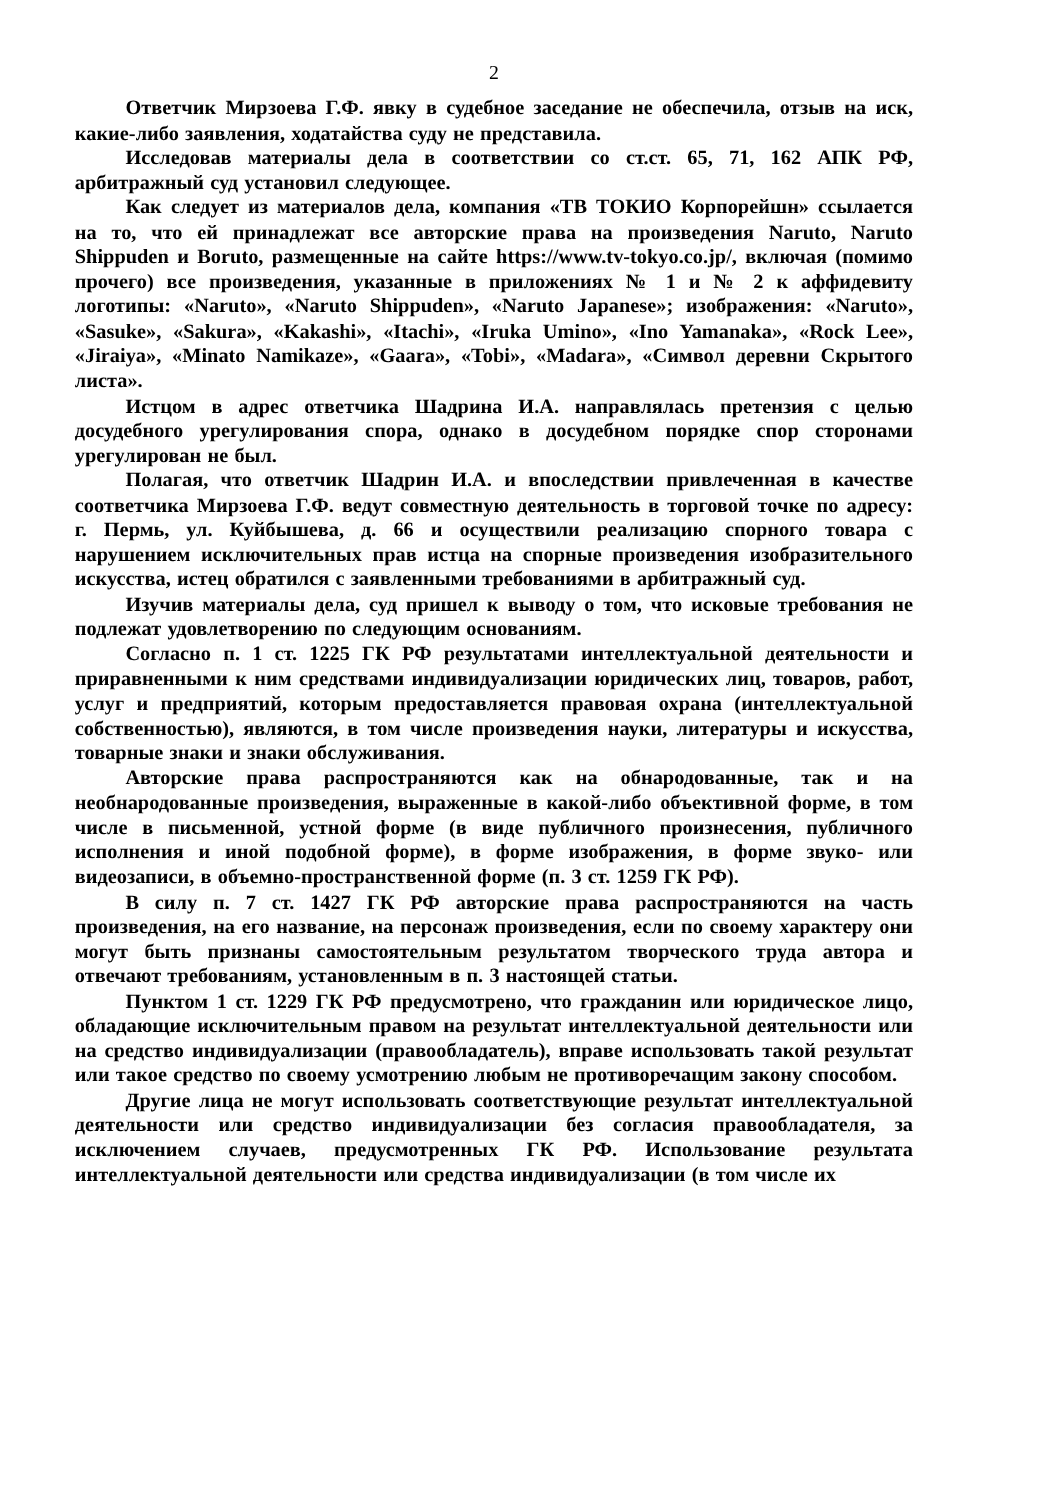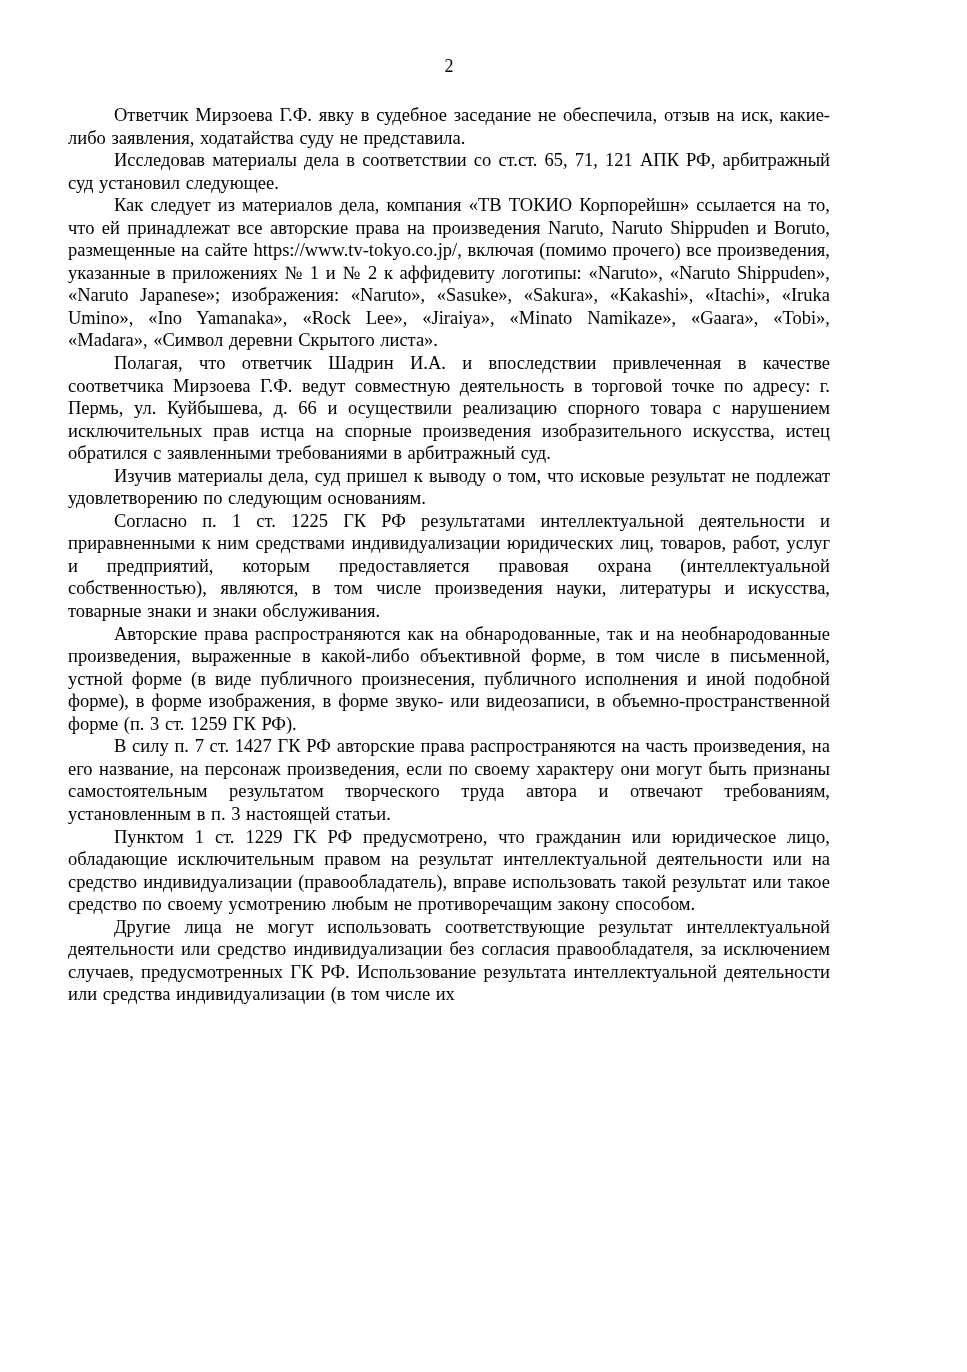--- a/index.html
+++ b/index.html
@@ -27,13 +27,14 @@
   }
   .text-block {
     position: absolute;
-    top: 104px;
+    top: 88px;
     left: 68px;
     width: 762px;
     font-size: 18.5px;
     line-height: 22.55px;
     text-align: justify;
     text-justify: inter-word;
+    font-weight: bold;
   }
   .text-block p {
     margin: 0;

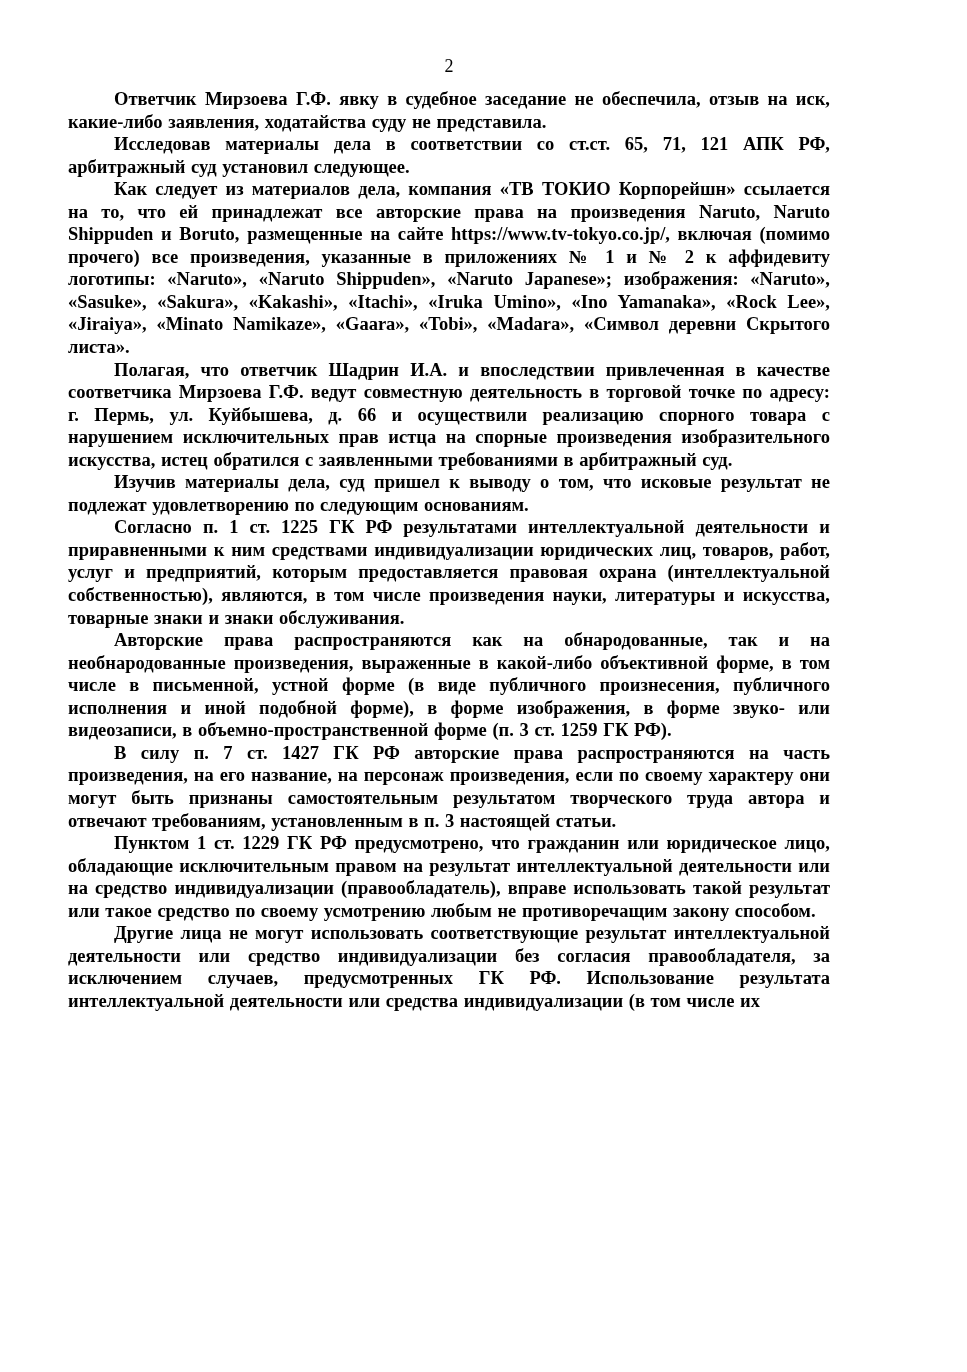--- a/index.html
+++ b/index.html
@@ -52,7 +52,7 @@
 
   <div class="text-block">
     <p>Ответчик Мирзоева Г.Ф. явку в судебное заседание не обеспечила, отзыв на иск, какие-либо заявления, ходатайства суду не представила.</p>
-    <p>Исследовав материалы дела в соответствии со ст.ст. 65, 71, 121 АПК РФ, арбитражный суд установил следующее.</p>
+    <p>Исследовав материалы дела в соответствии со ст.ст. 65, 71, 162 АПК РФ, арбитражный суд установил следующее.</p>
     <p>Как следует из материалов дела, компания «ТВ ТОКИО Корпорейшн» ссылается на то, что ей принадлежат все авторские права на произведения Naruto, Naruto Shippuden и Boruto, размещенные на сайте https://www.tv-tokyo.co.jp/, включая (помимо прочего) все произведения, указанные в приложениях № 1 и № 2 к аффидевиту логотипы: «Naruto», «Naruto Shippuden», «Naruto Japanese»; изображения: «Naruto», «Sasuke», «Sakura», «Kakashi», «Itachi», «Iruka Umino», «Ino Yamanaka», «Rock Lee», «Jiraiya», «Minato Namikaze», «Gaara», «Tobi», «Madara», «Символ деревни Скрытого листа».</p>
     <p>Полагая, что ответчик Шадрин И.А. и впоследствии привлеченная в качестве соответчика Мирзоева Г.Ф. ведут совместную деятельность в торговой точке по адресу: г. Пермь, ул. Куйбышева, д. 66 и осуществили реализацию спорного товара с нарушением исключительных прав истца на спорные произведения изобразительного искусства, истец обратился с заявленными требованиями в арбитражный суд.</p>
     <p>Изучив материалы дела, суд пришел к выводу о том, что исковые результат не подлежат удовлетворению по следующим основаниям.</p>

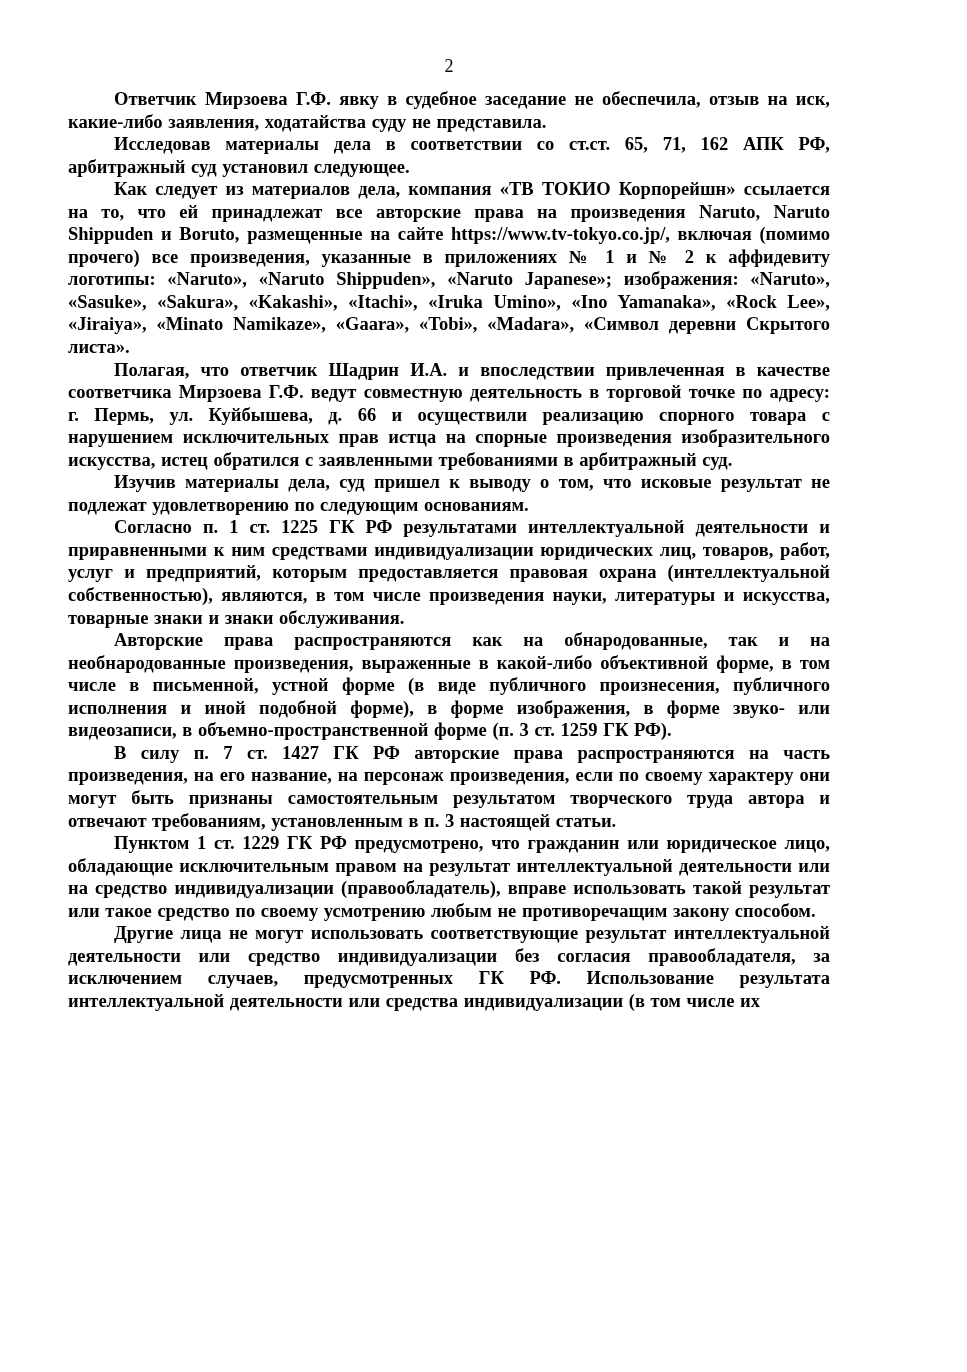--- a/index.html
+++ b/index.html
@@ -54,6 +54,7 @@
     <p>Ответчик Мирзоева Г.Ф. явку в судебное заседание не обеспечила, отзыв на иск, какие-либо заявления, ходатайства суду не представила.</p>
     <p>Исследовав материалы дела в соответствии со ст.ст. 65, 71, 162 АПК РФ, арбитражный суд установил следующее.</p>
     <p>Как следует из материалов дела, компания «ТВ ТОКИО Корпорейшн» ссылается на то, что ей принадлежат все авторские права на произведения Naruto, Naruto Shippuden и Boruto, размещенные на сайте https://www.tv-tokyo.co.jp/, включая (помимо прочего) все произведения, указанные в приложениях № 1 и № 2 к аффидевиту логотипы: «Naruto», «Naruto Shippuden», «Naruto Japanese»; изображения: «Naruto», «Sasuke», «Sakura», «Kakashi», «Itachi», «Iruka Umino», «Ino Yamanaka», «Rock Lee», «Jiraiya», «Minato Namikaze», «Gaara», «Tobi», «Madara», «Символ деревни Скрытого листа».</p>
+    <p>Истцом в адрес ответчика Шадрина И.А. направлялась претензия с целью досудебного урегулирования спора, однако в досудебном порядке спор сторонами урегулирован не был.</p>
     <p>Полагая, что ответчик Шадрин И.А. и впоследствии привлеченная в качестве соответчика Мирзоева Г.Ф. ведут совместную деятельность в торговой точке по адресу: г. Пермь, ул. Куйбышева, д. 66 и осуществили реализацию спорного товара с нарушением исключительных прав истца на спорные произведения изобразительного искусства, истец обратился с заявленными требованиями в арбитражный суд.</p>
     <p>Изучив материалы дела, суд пришел к выводу о том, что исковые результат не подлежат удовлетворению по следующим основаниям.</p>
     <p>Согласно п. 1 ст. 1225 ГК РФ результатами интеллектуальной деятельности и приравненными к ним средствами индивидуализации юридических лиц, товаров, работ, услуг и предприятий, которым предоставляется правовая охрана (интеллектуальной собственностью), являются, в том числе произведения науки, литературы и искусства, товарные знаки и знаки обслуживания.</p>

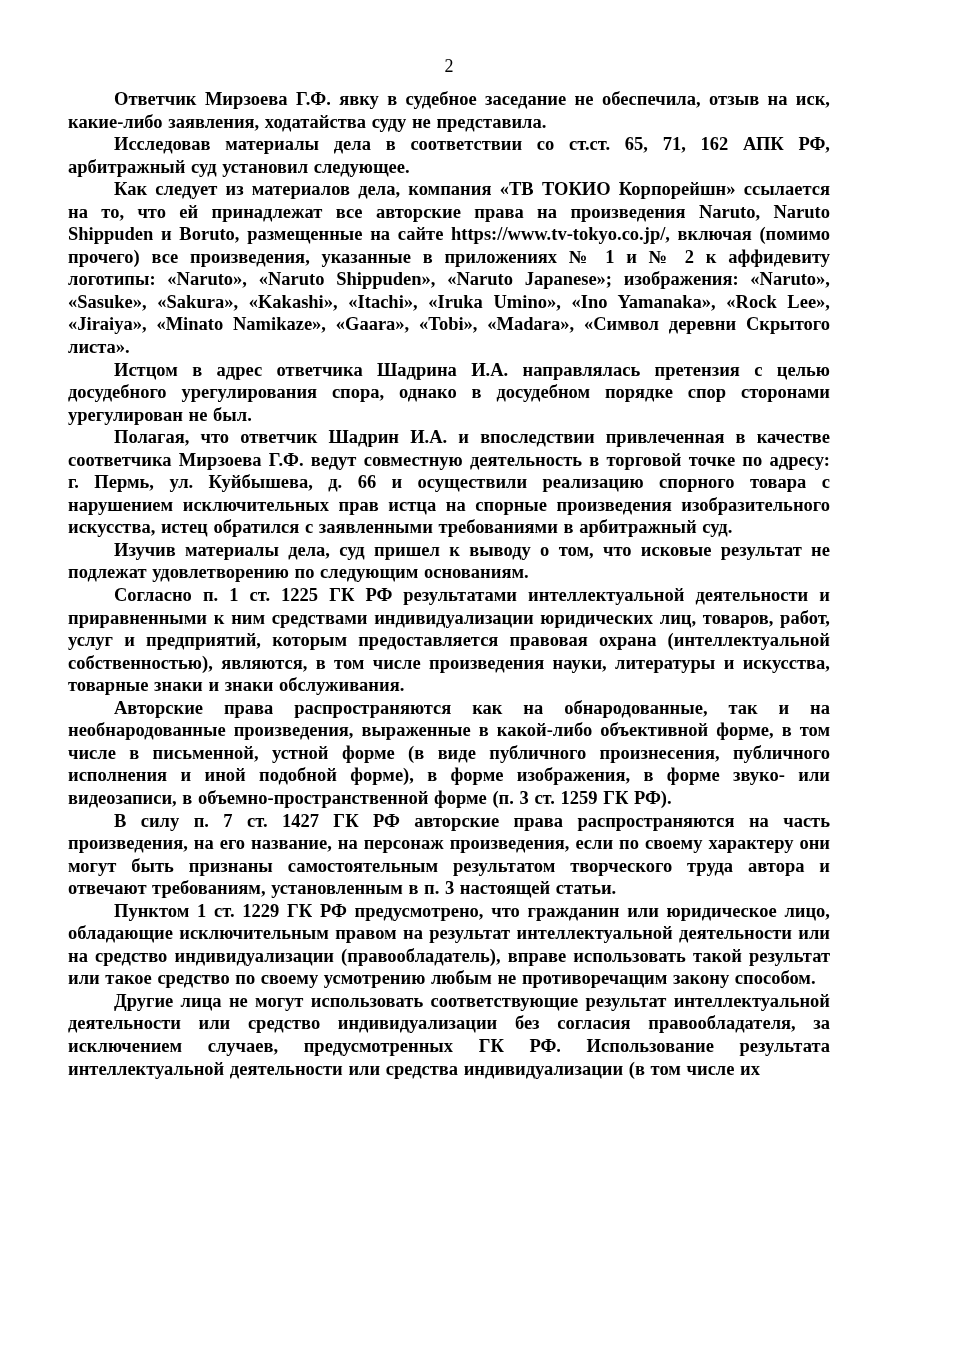--- a/index.html
+++ b/index.html
@@ -56,7 +56,7 @@
     <p>Как следует из материалов дела, компания «ТВ ТОКИО Корпорейшн» ссылается на то, что ей принадлежат все авторские права на произведения Naruto, Naruto Shippuden и Boruto, размещенные на сайте https://www.tv-tokyo.co.jp/, включая (помимо прочего) все произведения, указанные в приложениях № 1 и № 2 к аффидевиту логотипы: «Naruto», «Naruto Shippuden», «Naruto Japanese»; изображения: «Naruto», «Sasuke», «Sakura», «Kakashi», «Itachi», «Iruka Umino», «Ino Yamanaka», «Rock Lee», «Jiraiya», «Minato Namikaze», «Gaara», «Tobi», «Madara», «Символ деревни Скрытого листа».</p>
     <p>Истцом в адрес ответчика Шадрина И.А. направлялась претензия с целью досудебного урегулирования спора, однако в досудебном порядке спор сторонами урегулирован не был.</p>
     <p>Полагая, что ответчик Шадрин И.А. и впоследствии привлеченная в качестве соответчика Мирзоева Г.Ф. ведут совместную деятельность в торговой точке по адресу: г. Пермь, ул. Куйбышева, д. 66 и осуществили реализацию спорного товара с нарушением исключительных прав истца на спорные произведения изобразительного искусства, истец обратился с заявленными требованиями в арбитражный суд.</p>
-    <p>Изучив материалы дела, суд пришел к выводу о том, что исковые результат не подлежат удовлетворению по следующим основаниям.</p>
+    <p>Изучив материалы дела, суд пришел к выводу о том, что исковые требования не подлежат удовлетворению по следующим основаниям.</p>
     <p>Согласно п. 1 ст. 1225 ГК РФ результатами интеллектуальной деятельности и приравненными к ним средствами индивидуализации юридических лиц, товаров, работ, услуг и предприятий, которым предоставляется правовая охрана (интеллектуальной собственностью), являются, в том числе произведения науки, литературы и искусства, товарные знаки и знаки обслуживания.</p>
     <p>Авторские права распространяются как на обнародованные, так и на необнародованные произведения, выраженные в какой-либо объективной форме, в том числе в письменной, устной форме (в виде публичного произнесения, публичного исполнения и иной подобной форме), в форме изображения, в форме звуко- или видеозаписи, в объемно-пространственной форме (п. 3 ст. 1259 ГК РФ).</p>
     <p>В силу п. 7 ст. 1427 ГК РФ авторские права распространяются на часть произведения, на его название, на персонаж произведения, если по своему характеру они могут быть признаны самостоятельным результатом творческого труда автора и отвечают требованиям, установленным в п. 3 настоящей статьи.</p>

